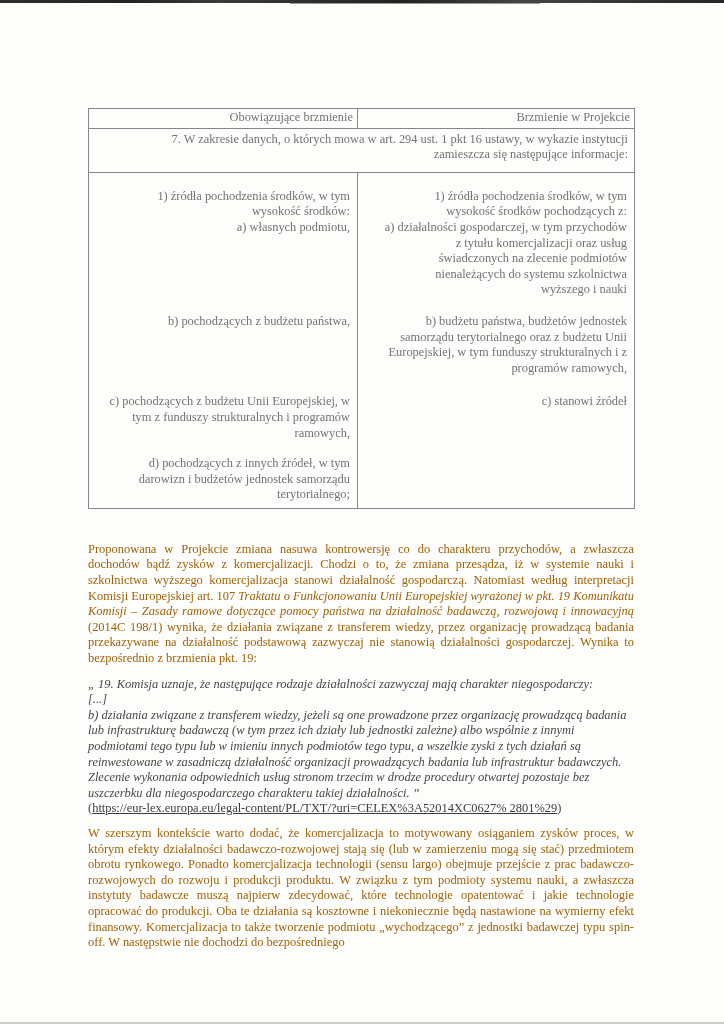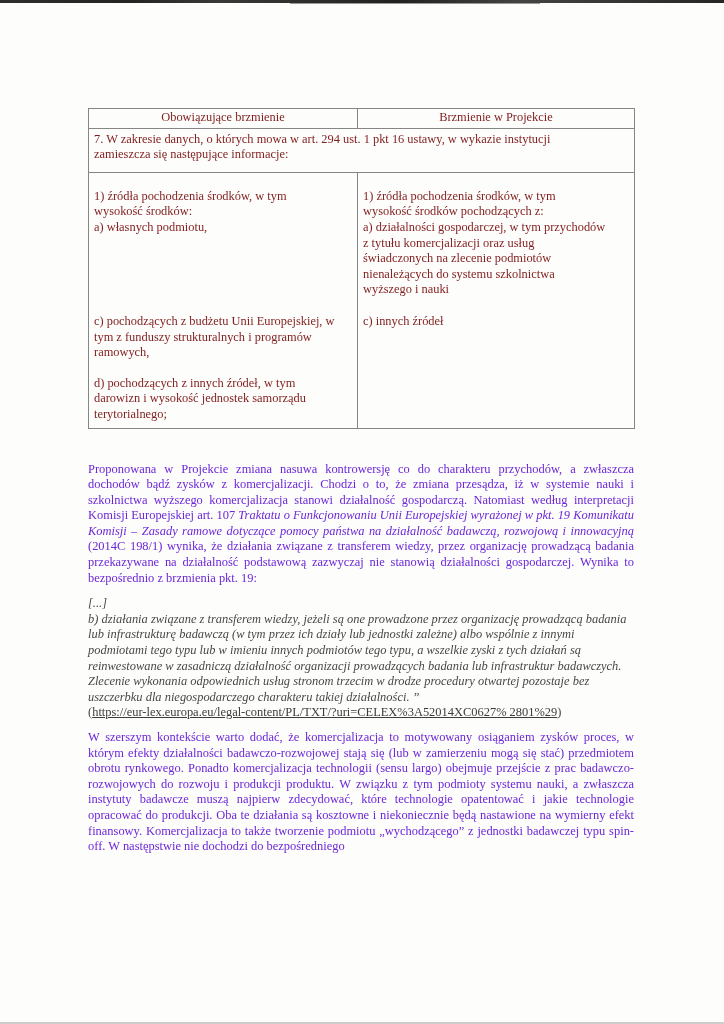--- a/index.html
+++ b/index.html
@@ -35,7 +35,8 @@
   table.cmp td {
     vertical-align: top;
     font-size: 12.4px; line-height: 15.6px;
-    color: #7f1d1d;
+    color: #737373;
+    text-align: right;
   }
   td.hd { border: 1px solid #868686; text-align: center; padding: 1px 4px 2px; color: #474747; }
   td.full { border: 1px solid #868686; padding: 3px 6px 9px 5px; }

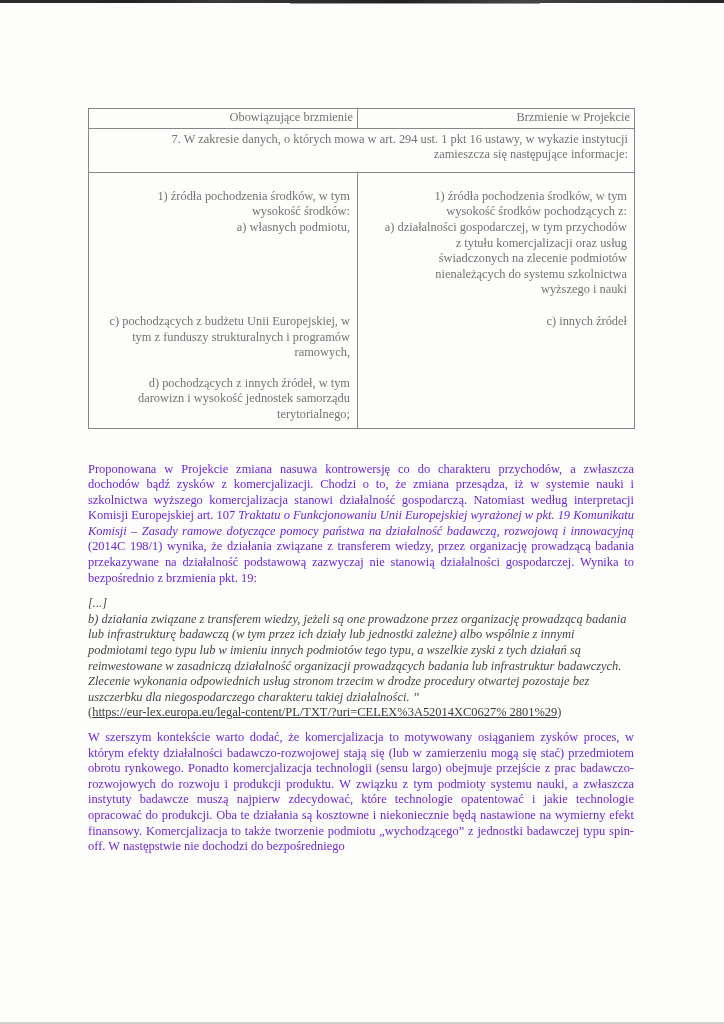--- a/index.html
+++ b/index.html
@@ -93,6 +93,13 @@
 nienależących do systemu szkolnictwa
 wyższego i nauki</td>
       </tr>
+      <tr class="rb">
+        <td class="cl pre">b) pochodzących z budżetu państwa,</td>
+        <td class="cr pre">b) budżetu państwa, budżetów jednostek
+samorządu terytorialnego oraz z budżetu Unii
+Europejskiej, w tym funduszy strukturalnych i z
+programów ramowych,</td>
+      </tr>
       <tr class="rc">
         <td class="cl">
           <div class="pre">c) pochodzących z budżetu Unii Europejskiej, w

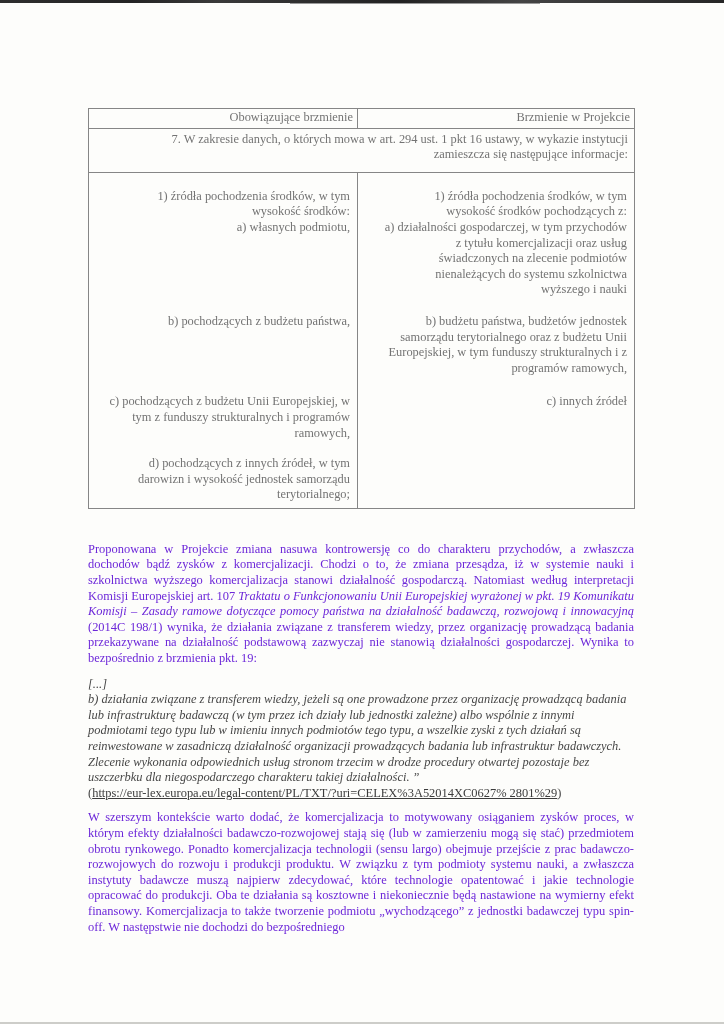--- a/index.html
+++ b/index.html
@@ -109,7 +109,7 @@
 darowizn i wysokość jednostek samorządu
 terytorialnego;</div>
         </td>
-        <td class="cr pre">c) innych źródeł</td>
+        <td class="cr pre">c) stanowi źródeł</td>
       </tr>
     </tbody>
   </table>

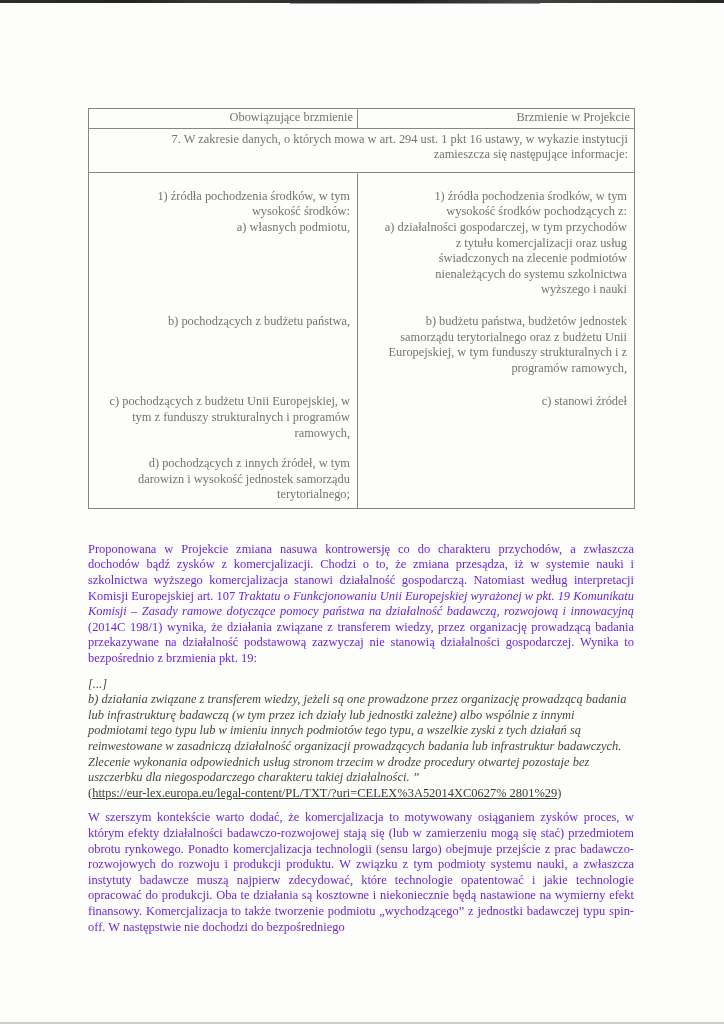--- a/index.html
+++ b/index.html
@@ -106,7 +106,7 @@
 tym z funduszy strukturalnych i programów
 ramowych,</div>
           <div class="pre gap">d) pochodzących z innych źródeł, w tym
-darowizn i wysokość jednostek samorządu
+darowizn i budżetów jednostek samorządu
 terytorialnego;</div>
         </td>
         <td class="cr pre">c) stanowi źródeł</td>

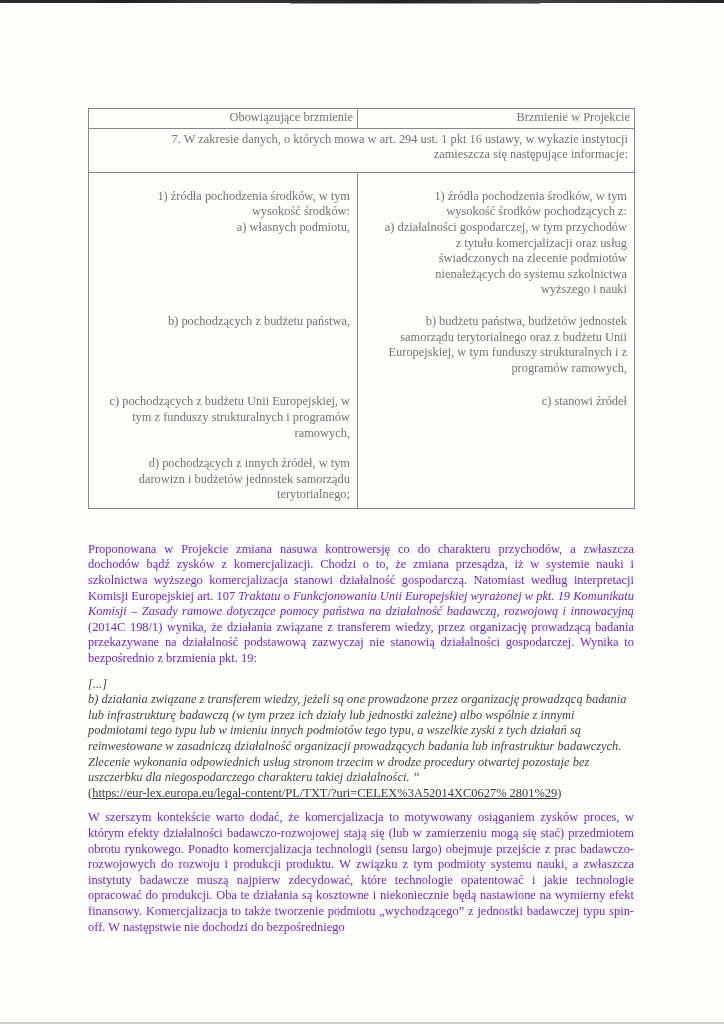--- a/index.html
+++ b/index.html
@@ -49,7 +49,7 @@
 
   
   .body-p {
-    margin: 0; font-size: 12.45px; line-height: 15.6px; color: #6d28d9;
+    margin: 0; font-size: 12.45px; line-height: 15.6px; color: #a16207;
   }
   .just { text-align: justify; }
   .p1 { margin-top: 33px; }

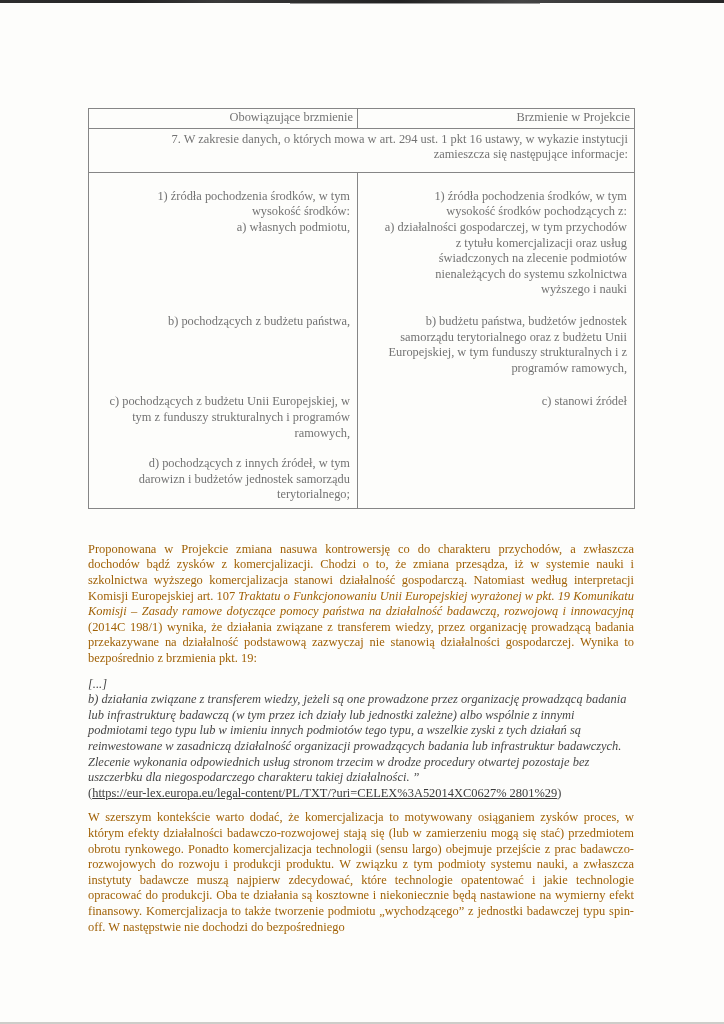--- a/index.html
+++ b/index.html
@@ -117,6 +117,7 @@
   <p class="body-p just p1"><span>Proponowana w Projekcie zmiana nasuwa kontrowersję co do charakteru przychodów, a zwłaszcza dochodów bądź zysków z komercjalizacji. Chodzi o to, że zmiana przesądza, iż w systemie nauki i szkolnictwa wyższego komercjalizacja stanowi działalność gospodarczą. Natomiast według interpretacji Komisji Europejskiej art. 107 </span><span class="it">Traktatu o Funkcjonowaniu Unii Europejskiej wyrażonej w pkt. 19 Komunikatu Komisji – Zasady ramowe dotyczące pomocy państwa na działalność badawczą, rozwojową i innowacyjną </span><span>(2014C 198/1) wynika, że działania związane z transferem wiedzy, przez organizację prowadzącą  badania przekazywane na działalność podstawową zazwyczaj nie stanowią działalności gospodarczej. Wynika to bezpośrednio z brzmienia pkt. 19:</span></p>
 
   <div class="body-p quote">
+    <span class="qline">„ 19. Komisja uznaje, że następujące rodzaje działalności zazwyczaj mają charakter niegospodarczy:</span>
     <span class="qline">[...]</span>
     <span>b) działania związane z transferem wiedzy, jeżeli są one prowadzone przez organizację prowadzącą badania lub infrastrukturę badawczą (w tym przez ich działy lub jednostki zależne) albo wspólnie z innymi podmiotami tego typu lub w imieniu innych podmiotów tego typu, a wszelkie zyski z tych działań są reinwestowane w zasadniczą działalność organizacji prowadzących badania lub infrastruktur badawczych. Zlecenie wykonania odpowiednich usług stronom trzecim w drodze procedury otwartej pozostaje bez uszczerbku dla niegospodarczego charakteru takiej działalności. ”</span>
     <span class="linkline"><span>(</span><a class="doclink" href="#">https://eur-lex.europa.eu/legal-content/PL/TXT/?uri=CELEX%3A52014XC0627% 2801%29</a><span>)</span></span>

